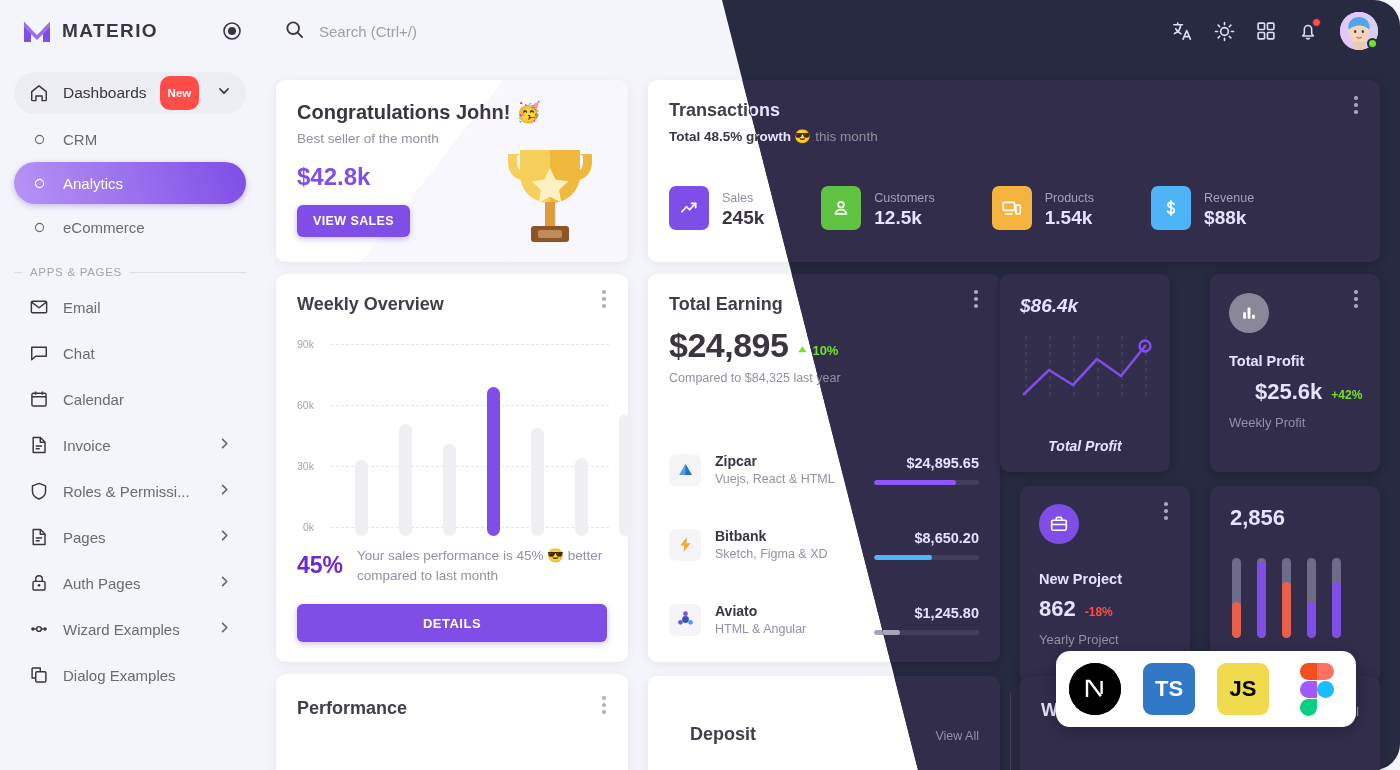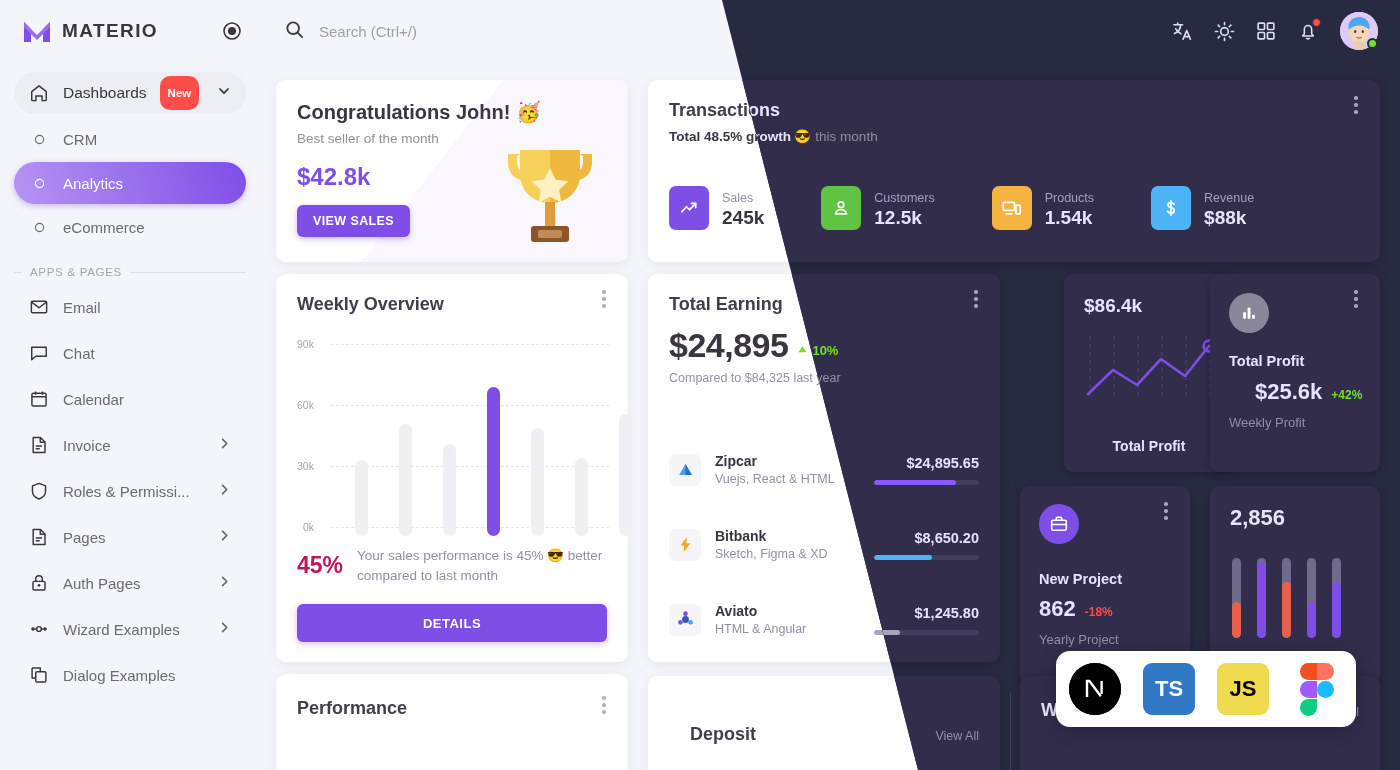--- a/index.html
+++ b/index.html
@@ -12,7 +12,7 @@
   #root { position: relative; width: 1400px; height: 770px; }
 
   
-  .layer { position: absolute; inset: 0; width: 1400px; height: 770px; }
+  .layer { position: absolute; inset: 0; width: 1400px; height: 770px; border-radius: 26px; }
   .layer.dark {
     clip-path: polygon(722px 0, 1400px 0, 1400px 770px, 918px 770px);
     background: #282a42;

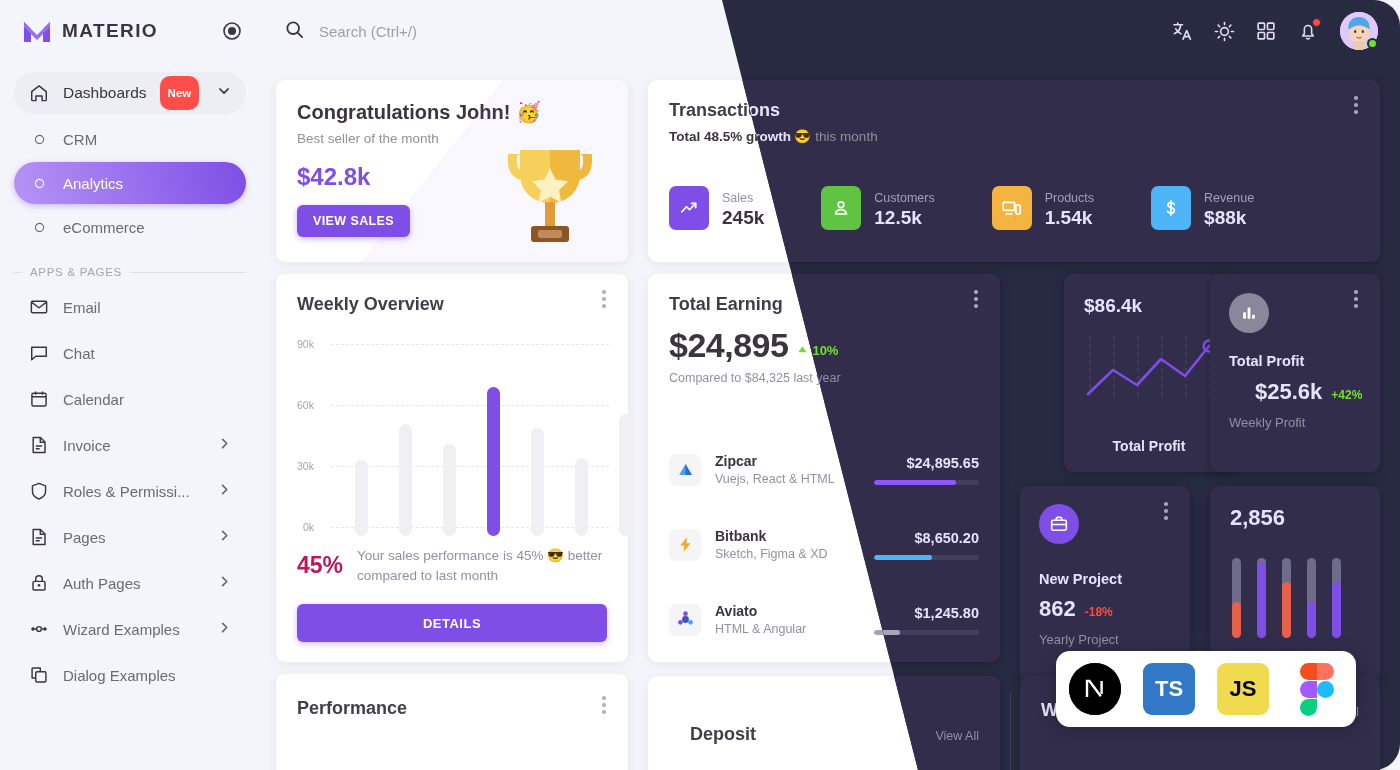--- a/index.html
+++ b/index.html
@@ -148,7 +148,7 @@
   .te-fill { height: 100%; border-radius: 3px; }
 
   
-  #tprofit { left: 804px; top: 212px; width: 170px; height: 198px; }
+  #tprofit { left: 740px; top: 212px; width: 170px; height: 198px; font-style: italic; }
   .tp-amt { font-size: 19px; font-weight: 600; color: #3a3541; margin: 21px 0 0 20px; }
   .layer.dark .tp-amt { color: #e7e3fc; }
   .tp-lbl { position: absolute; left: 0; right: 0; bottom: 18px; text-align: center; font-size: 14px; font-weight: 600; color: #3a3541; }

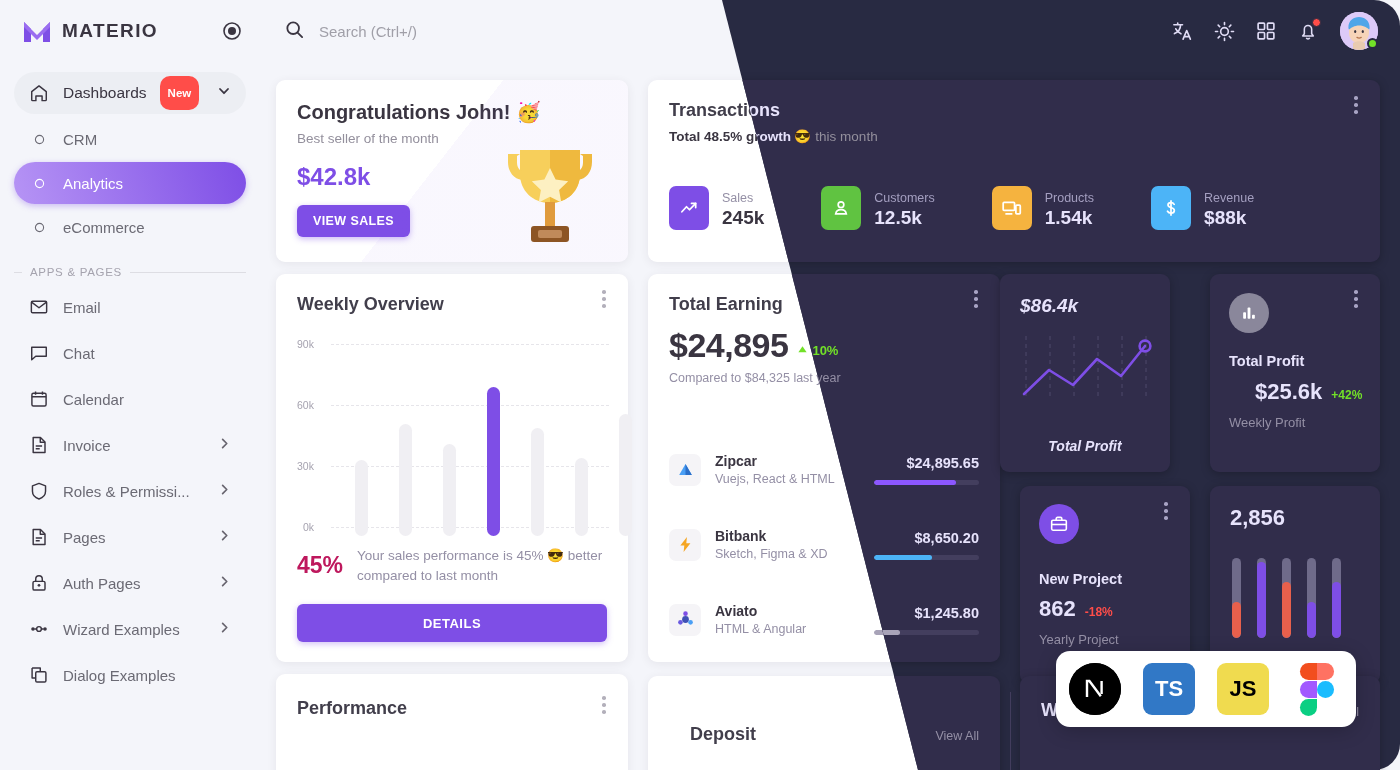--- a/index.html
+++ b/index.html
@@ -118,7 +118,7 @@
   .wbar { position: absolute; bottom: 0; width: 13px; border-radius: 7px; background: #f0eff3; }
   .wbar.hl { background: #7e4ee6; }
   .wo-foot { position: absolute; left: 21px; top: 272px; display: flex; align-items: center; gap: 14px; width: 312px;}
-  .wo-pct { font-size: 23px; font-weight: 700; color: #be185d; }
+  .wo-pct { font-size: 23px; font-weight: 700; color: #6d28d9; }
   .wo-txt { font-size: 13.5px; color: #948fa5; line-height: 1.45; }
   .wo-btn { position: absolute; left: 21px; right: 21px; bottom: 20px; height: 38px; background: #7e4ee6; color: #fff;
     border-radius: 6px; display: flex; align-items: center; justify-content: center; font-size: 13px; font-weight: 600; letter-spacing: .5px;

